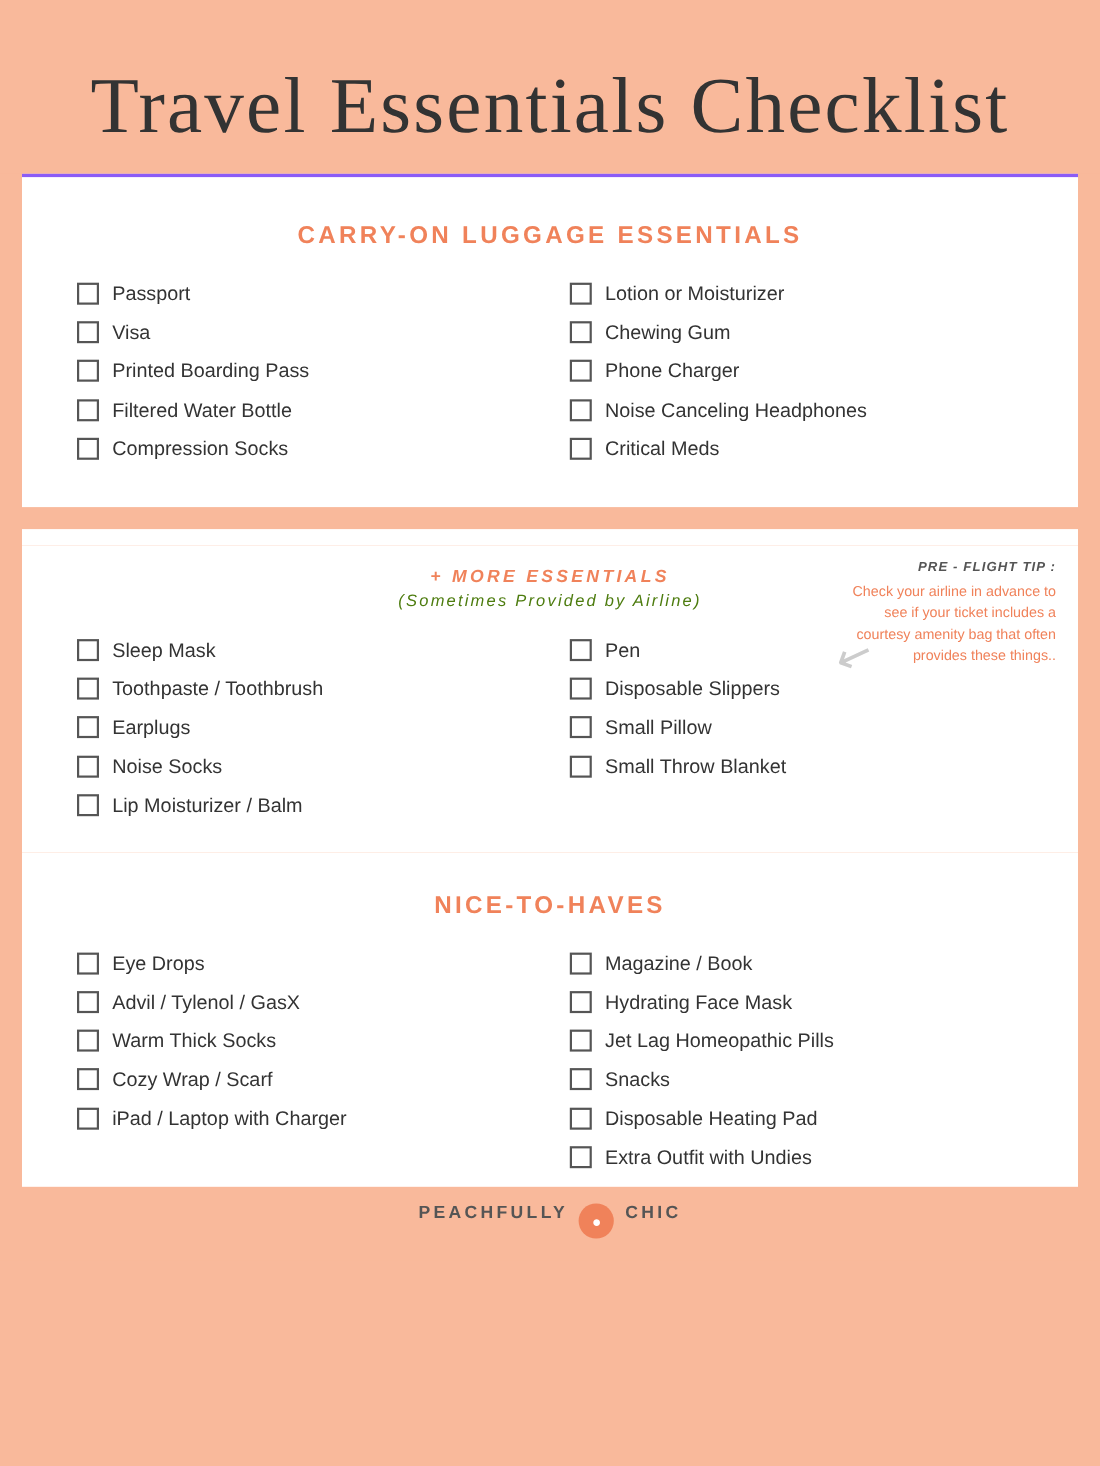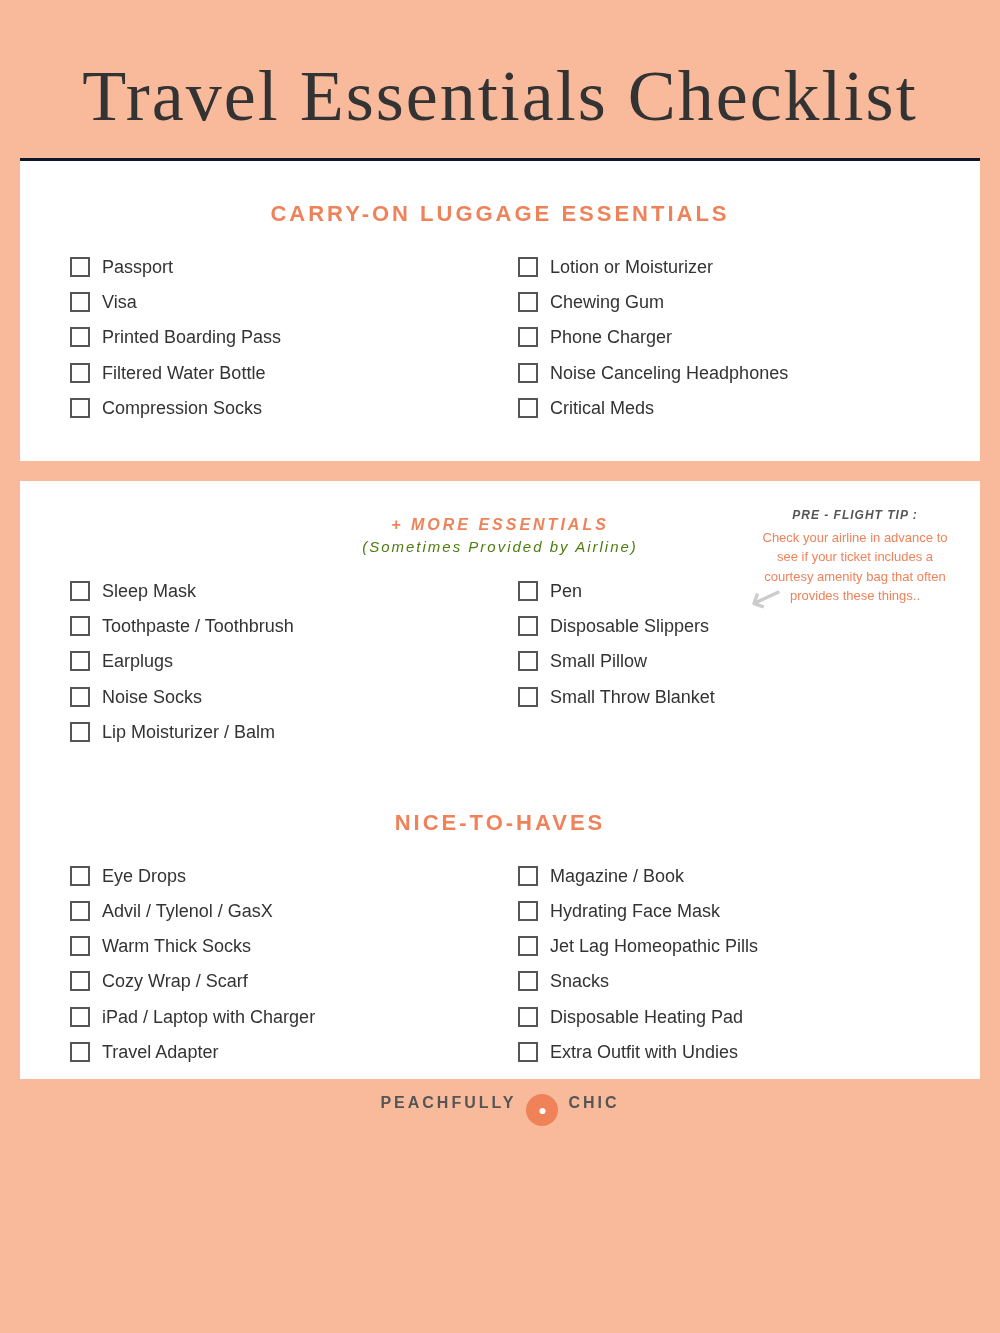--- a/index.html
+++ b/index.html
@@ -37,7 +37,7 @@
       width: 960px;
       margin: 0 auto 20px auto;
       padding: 30px 50px 40px 50px;
-      border-top: 3px solid #0f172a;
+      border-top: 3px solid #8b5cf6;
     }
 
     .section-title {

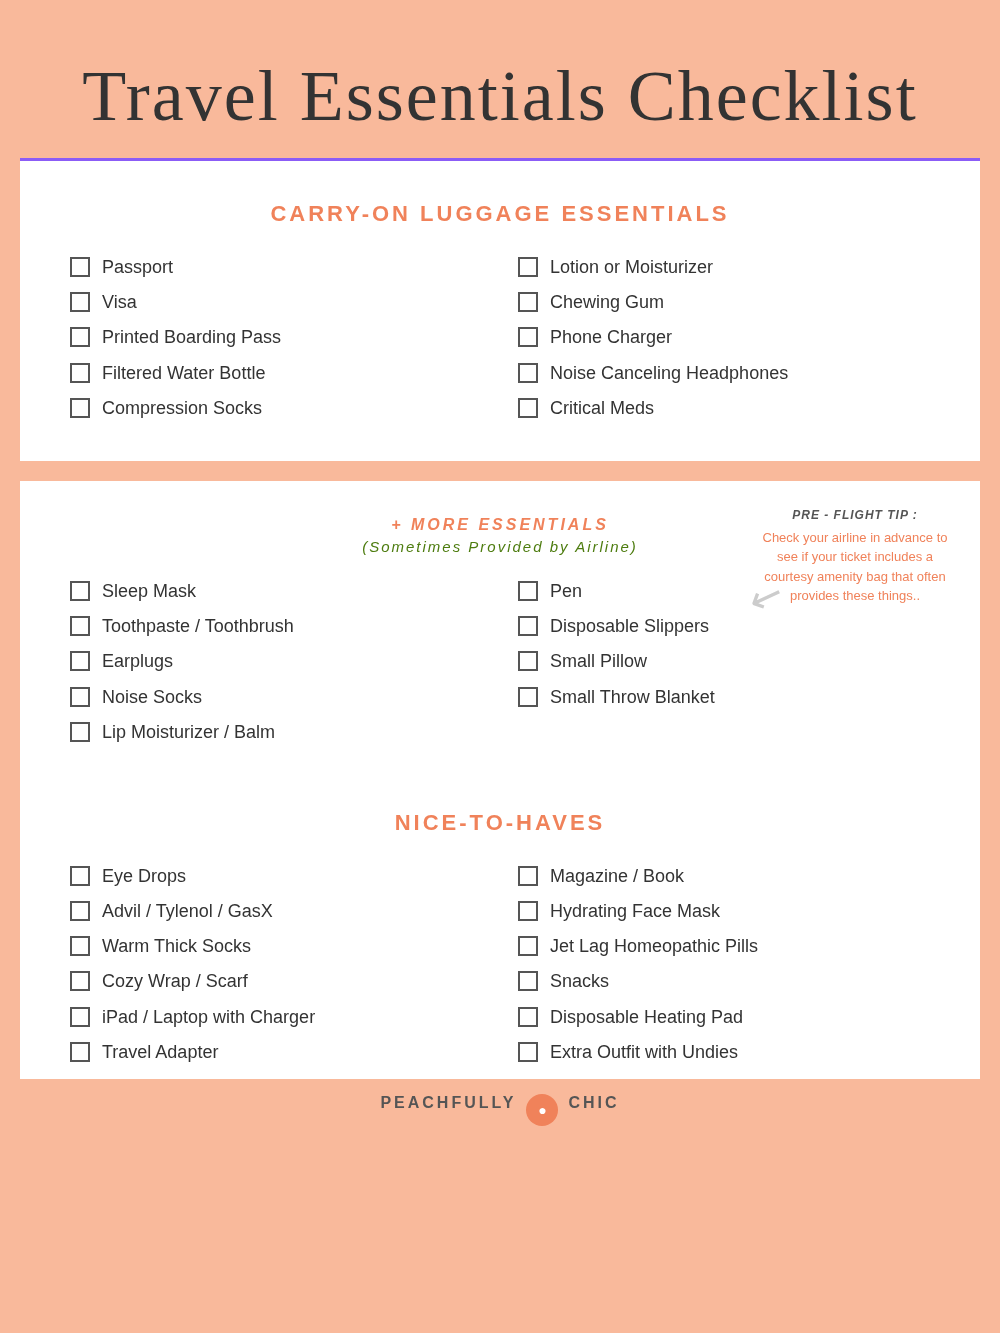--- a/index.html
+++ b/index.html
@@ -115,13 +115,13 @@
 
     .tip-box {
       position: absolute;
-      right: 30px;
+      right: 20px;
       top: 10px;
       width: 190px;
       font-family: Arial, sans-serif;
       font-size: 13px;
       color: #f0825a;
-      text-align: center;
+      text-align: right;
       line-height: 1.5;
     }
 

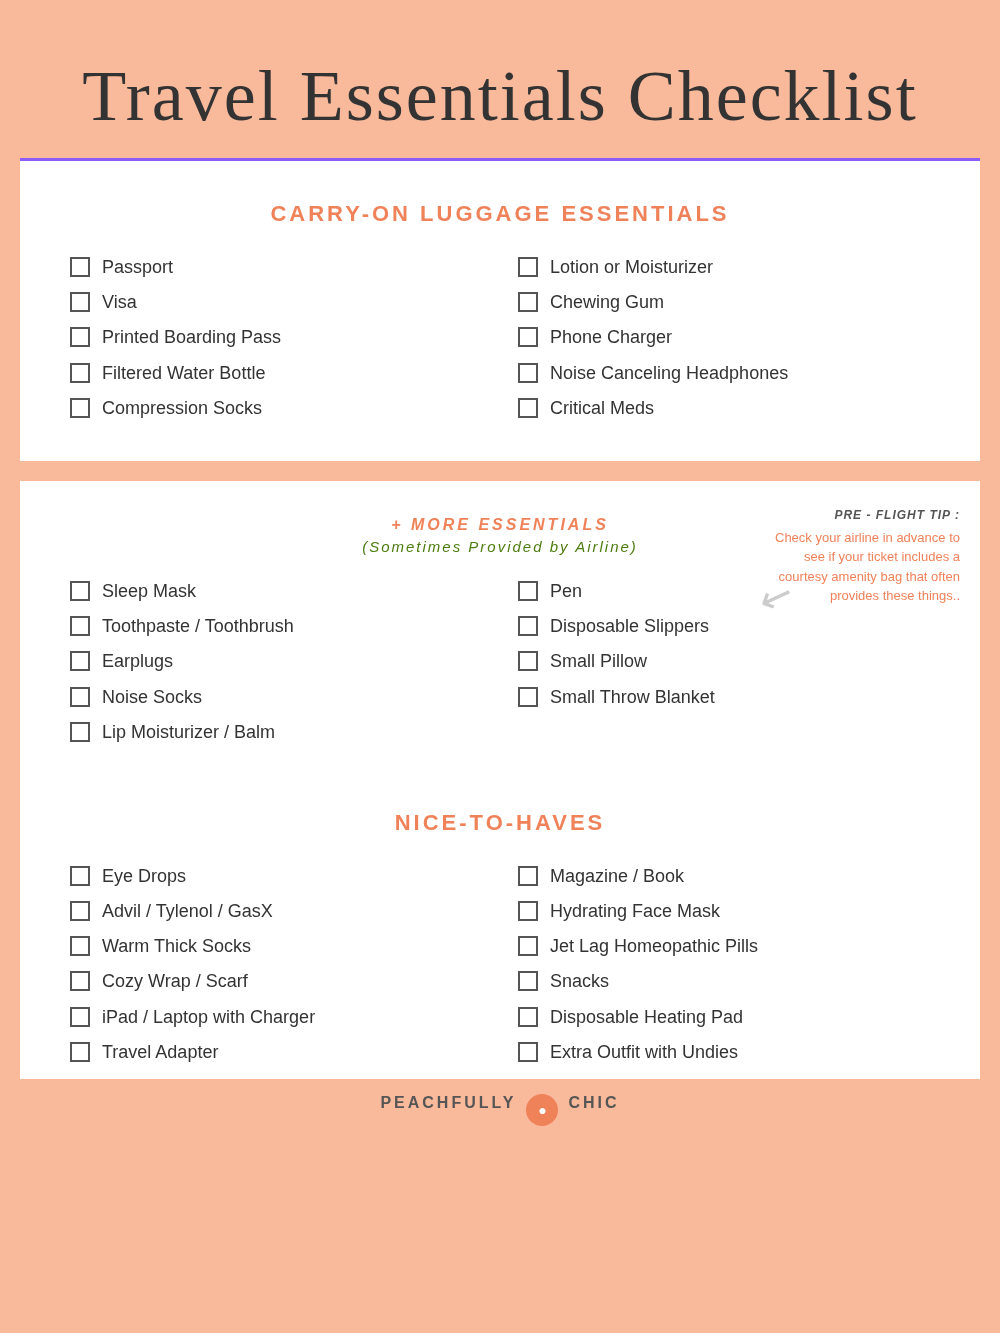--- a/index.html
+++ b/index.html
@@ -324,10 +324,6 @@
           <span class="checkbox-icon"></span>
           <span>iPad / Laptop with Charger</span>
         </div>
-        <div class="checklist-item">
-          <span class="checkbox-icon"></span>
-          <span>Travel Adapter</span>
-        </div>
       </div>
     <div class="col" id="nth-right">
         <div class="checklist-item">

